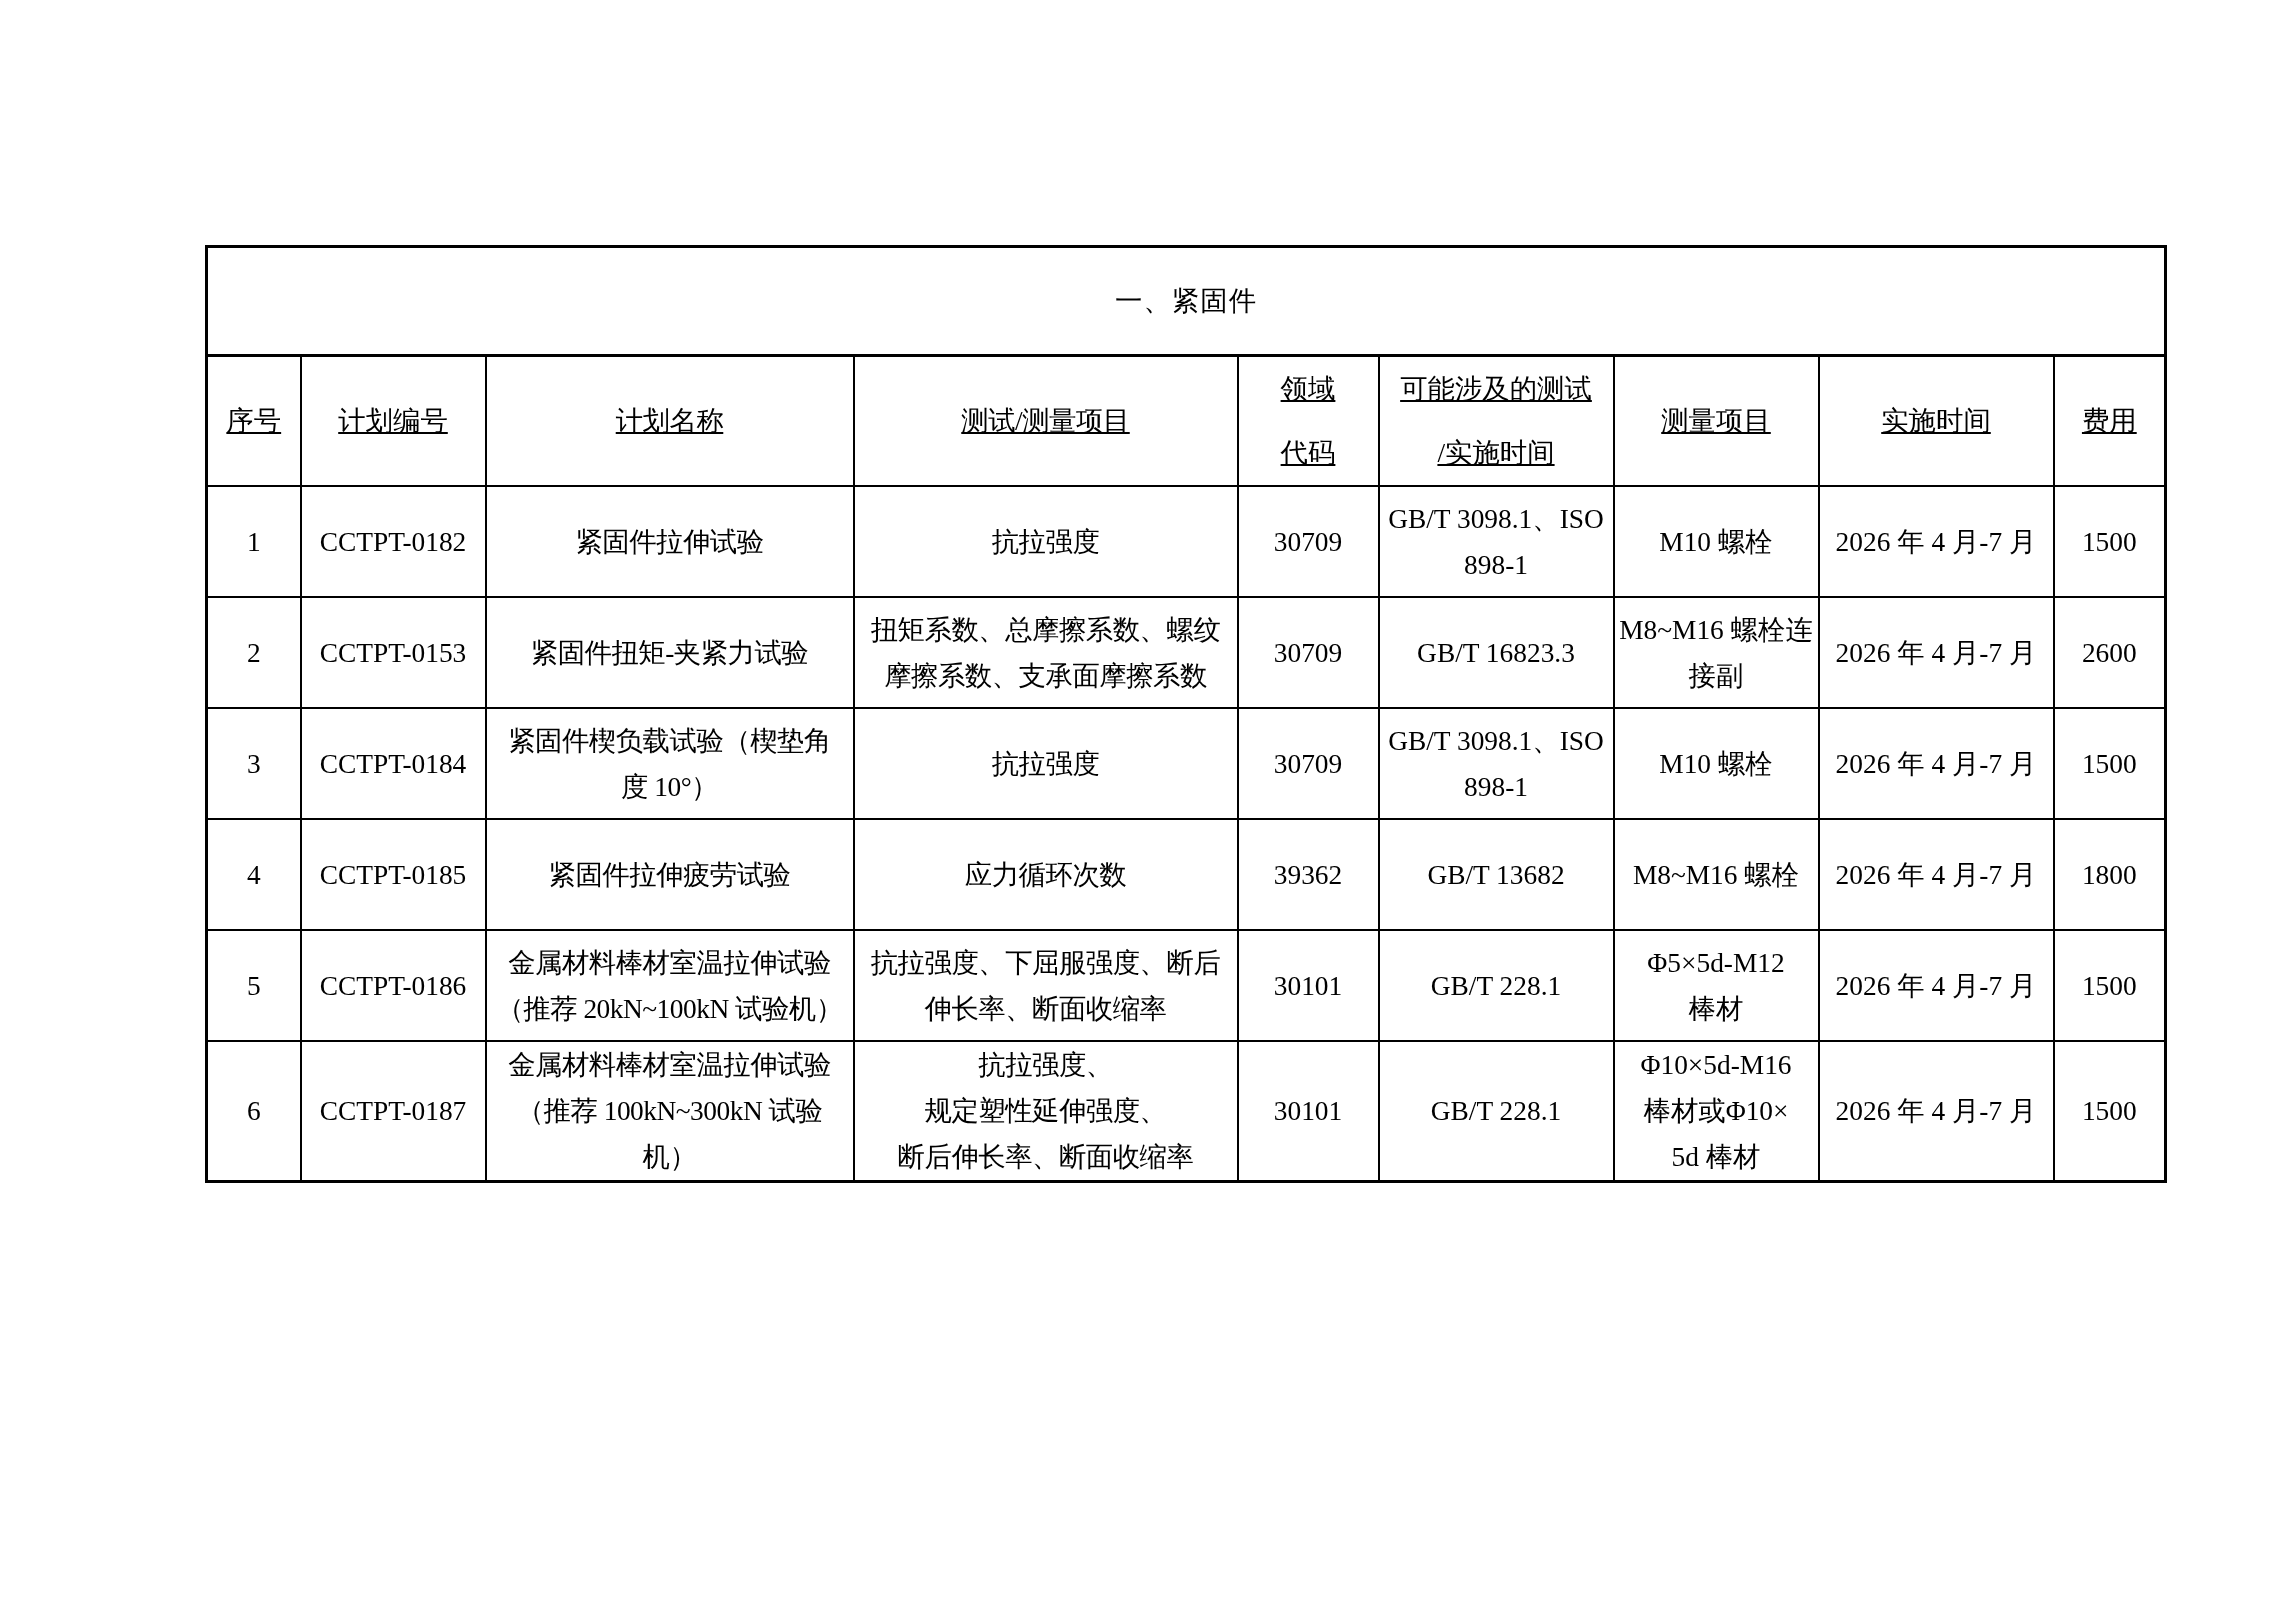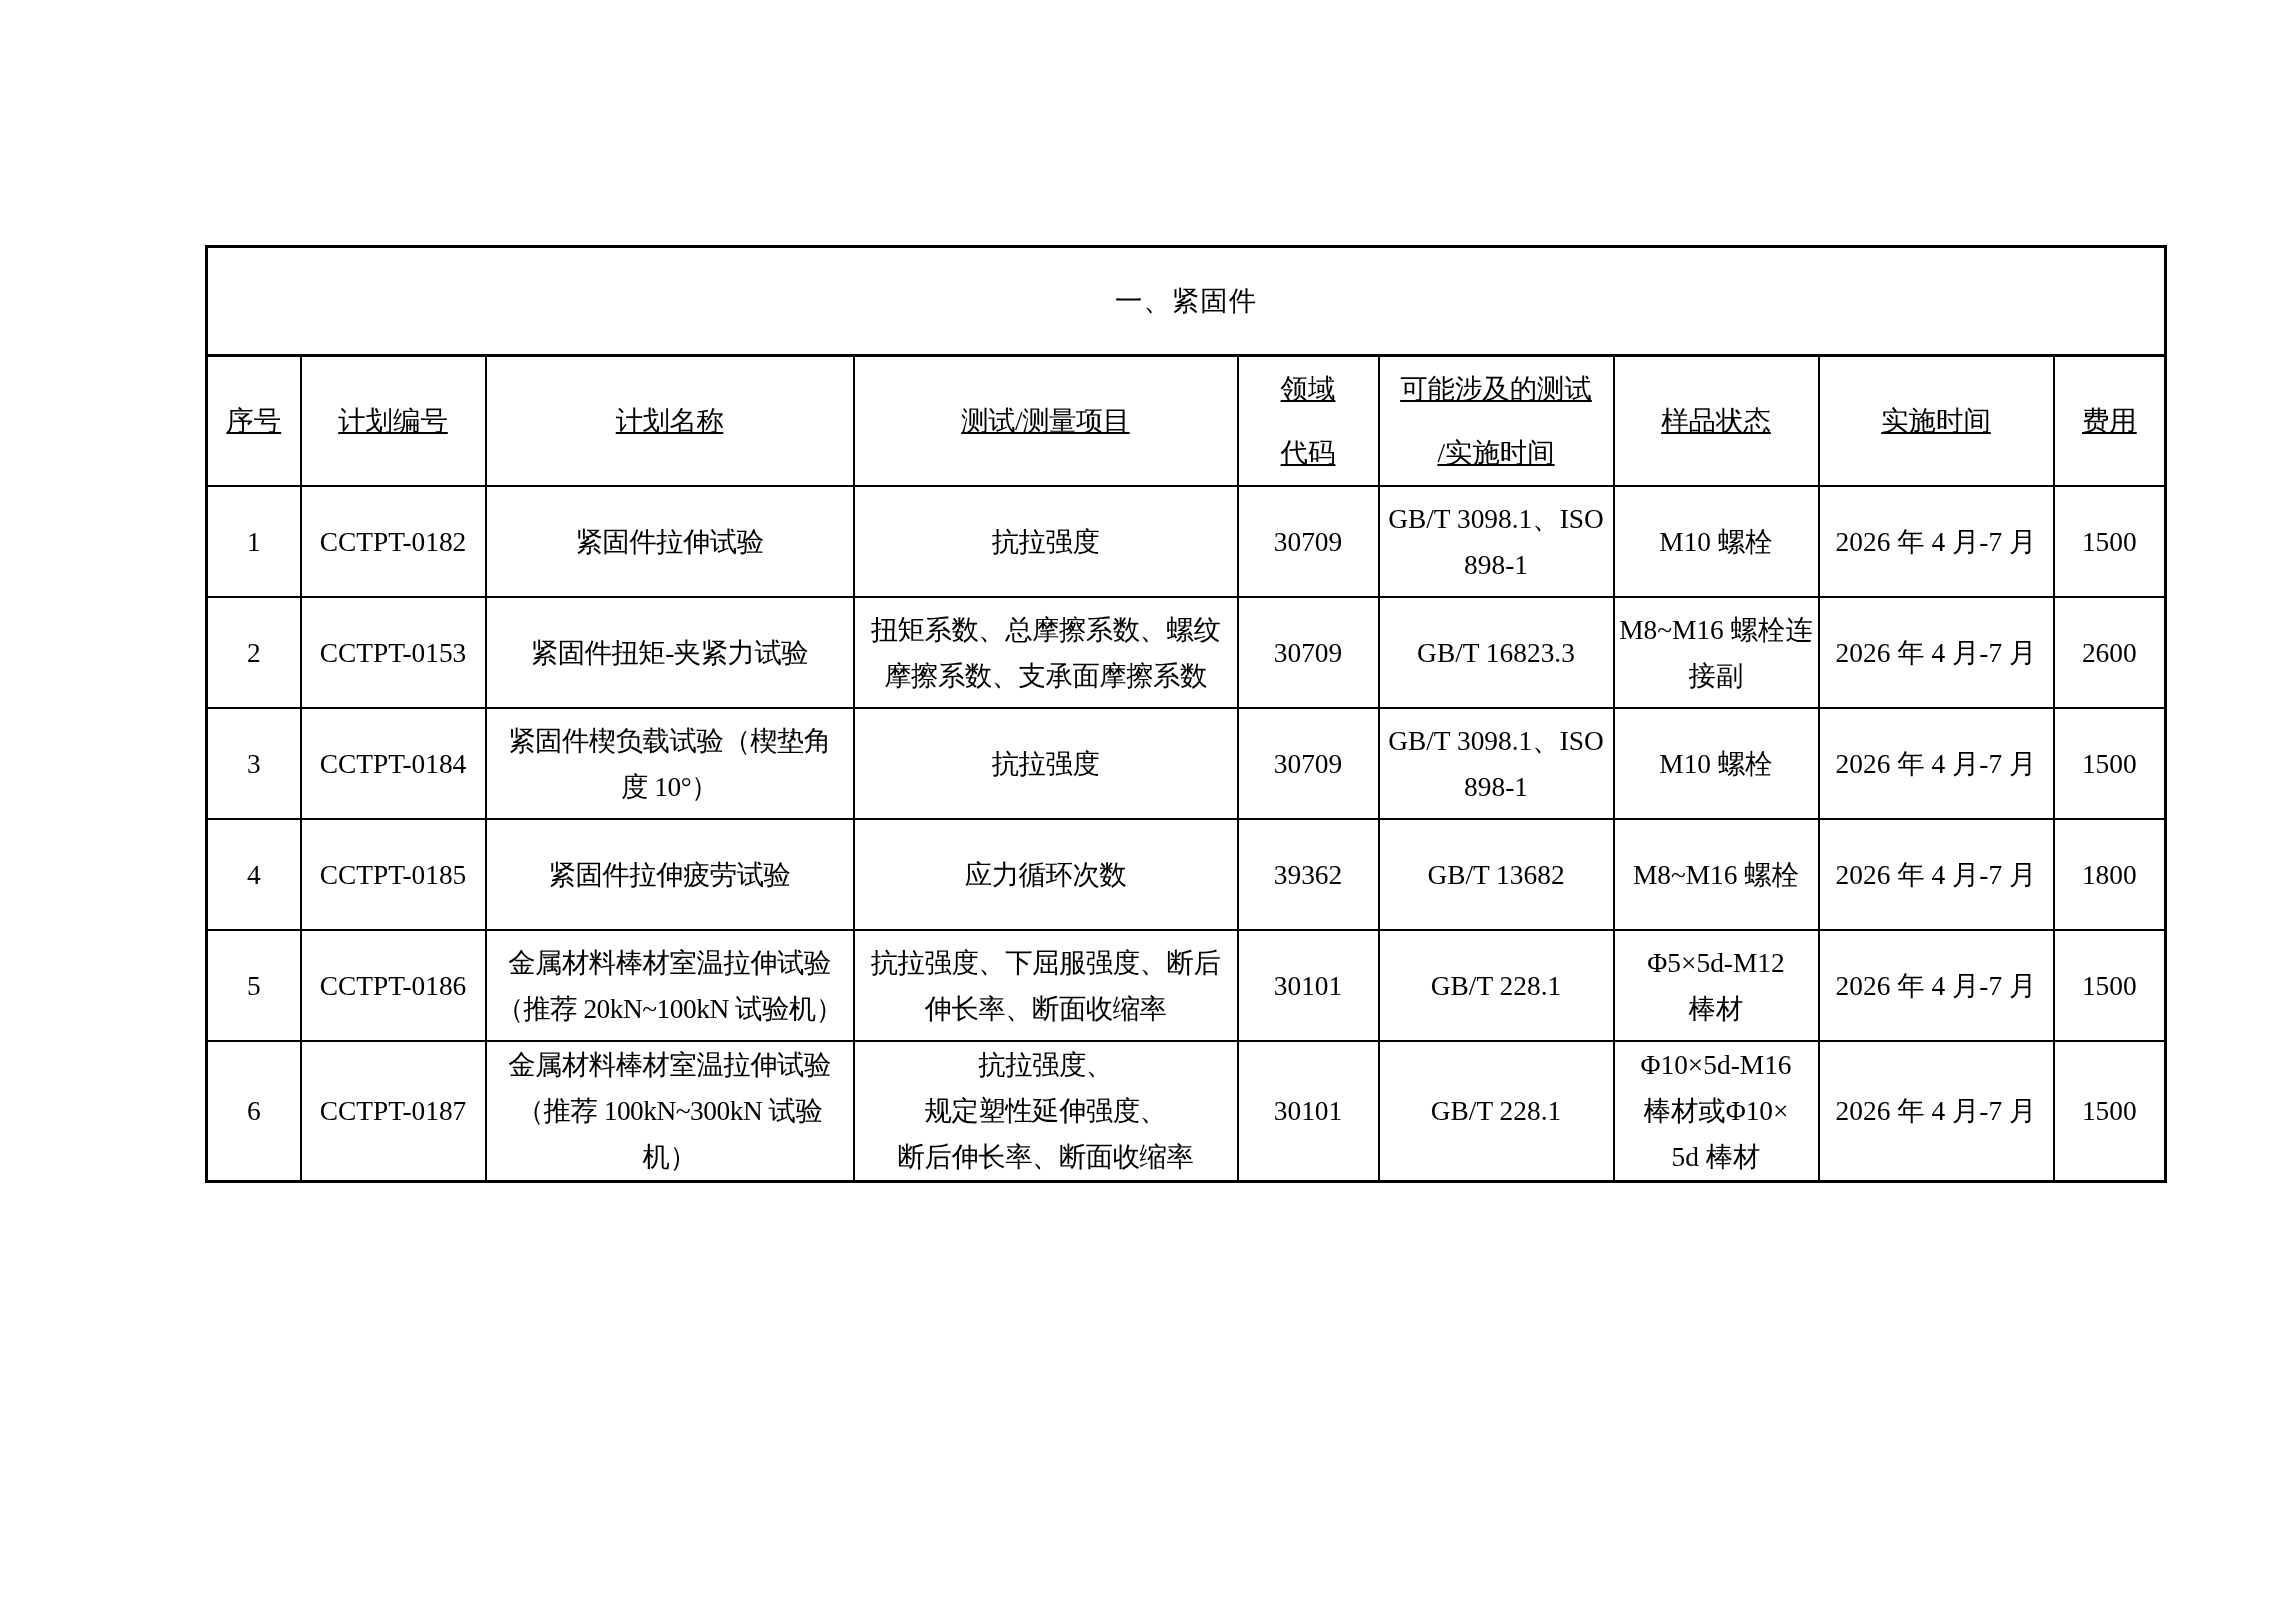--- a/index.html
+++ b/index.html
@@ -89,7 +89,7 @@
 代码</td>
           <td class="header-cell cell-methods">可能涉及的测试
 /实施时间</td>
-          <td class="header-cell cell-sample_state">样品状态</td>
+          <td class="header-cell cell-sample_state">测量项目</td>
           <td class="header-cell cell-schedule">实施时间</td>
           <td class="header-cell cell-fee">费用</td>
         </tr>

